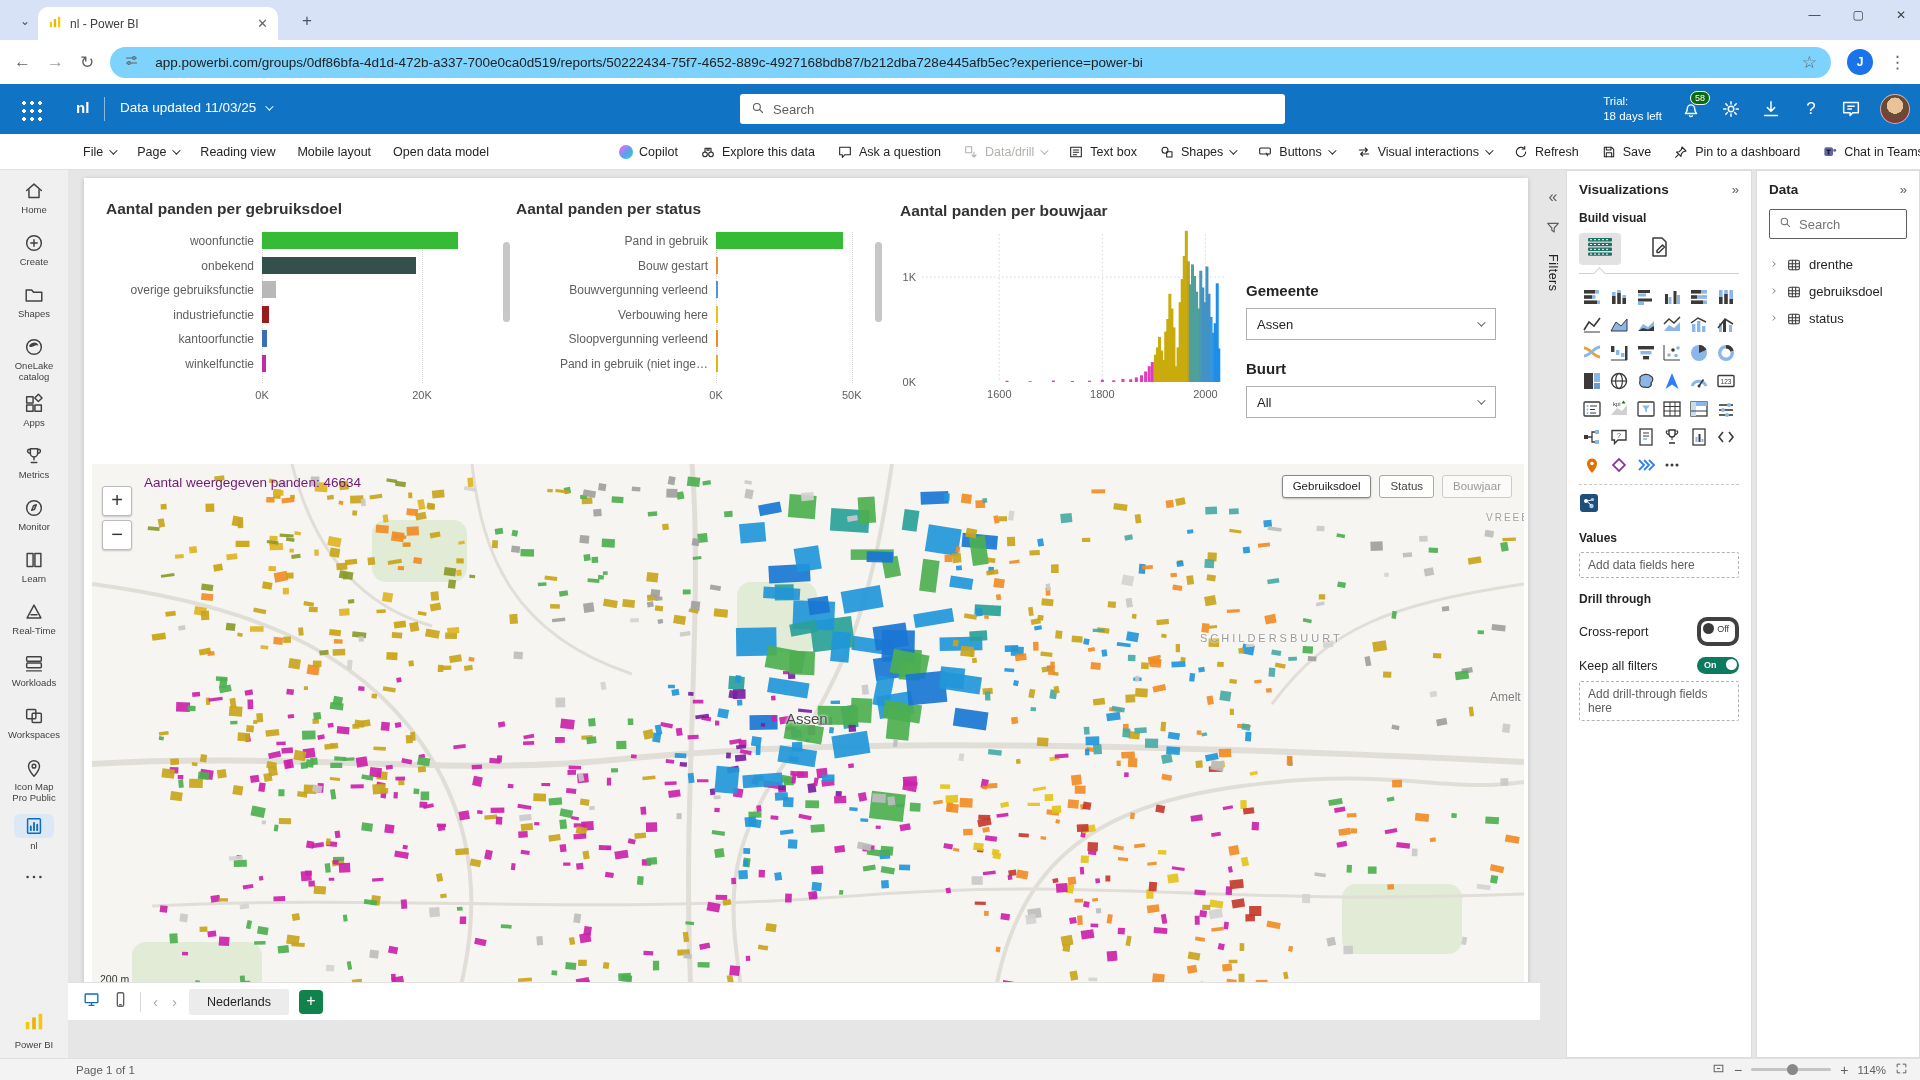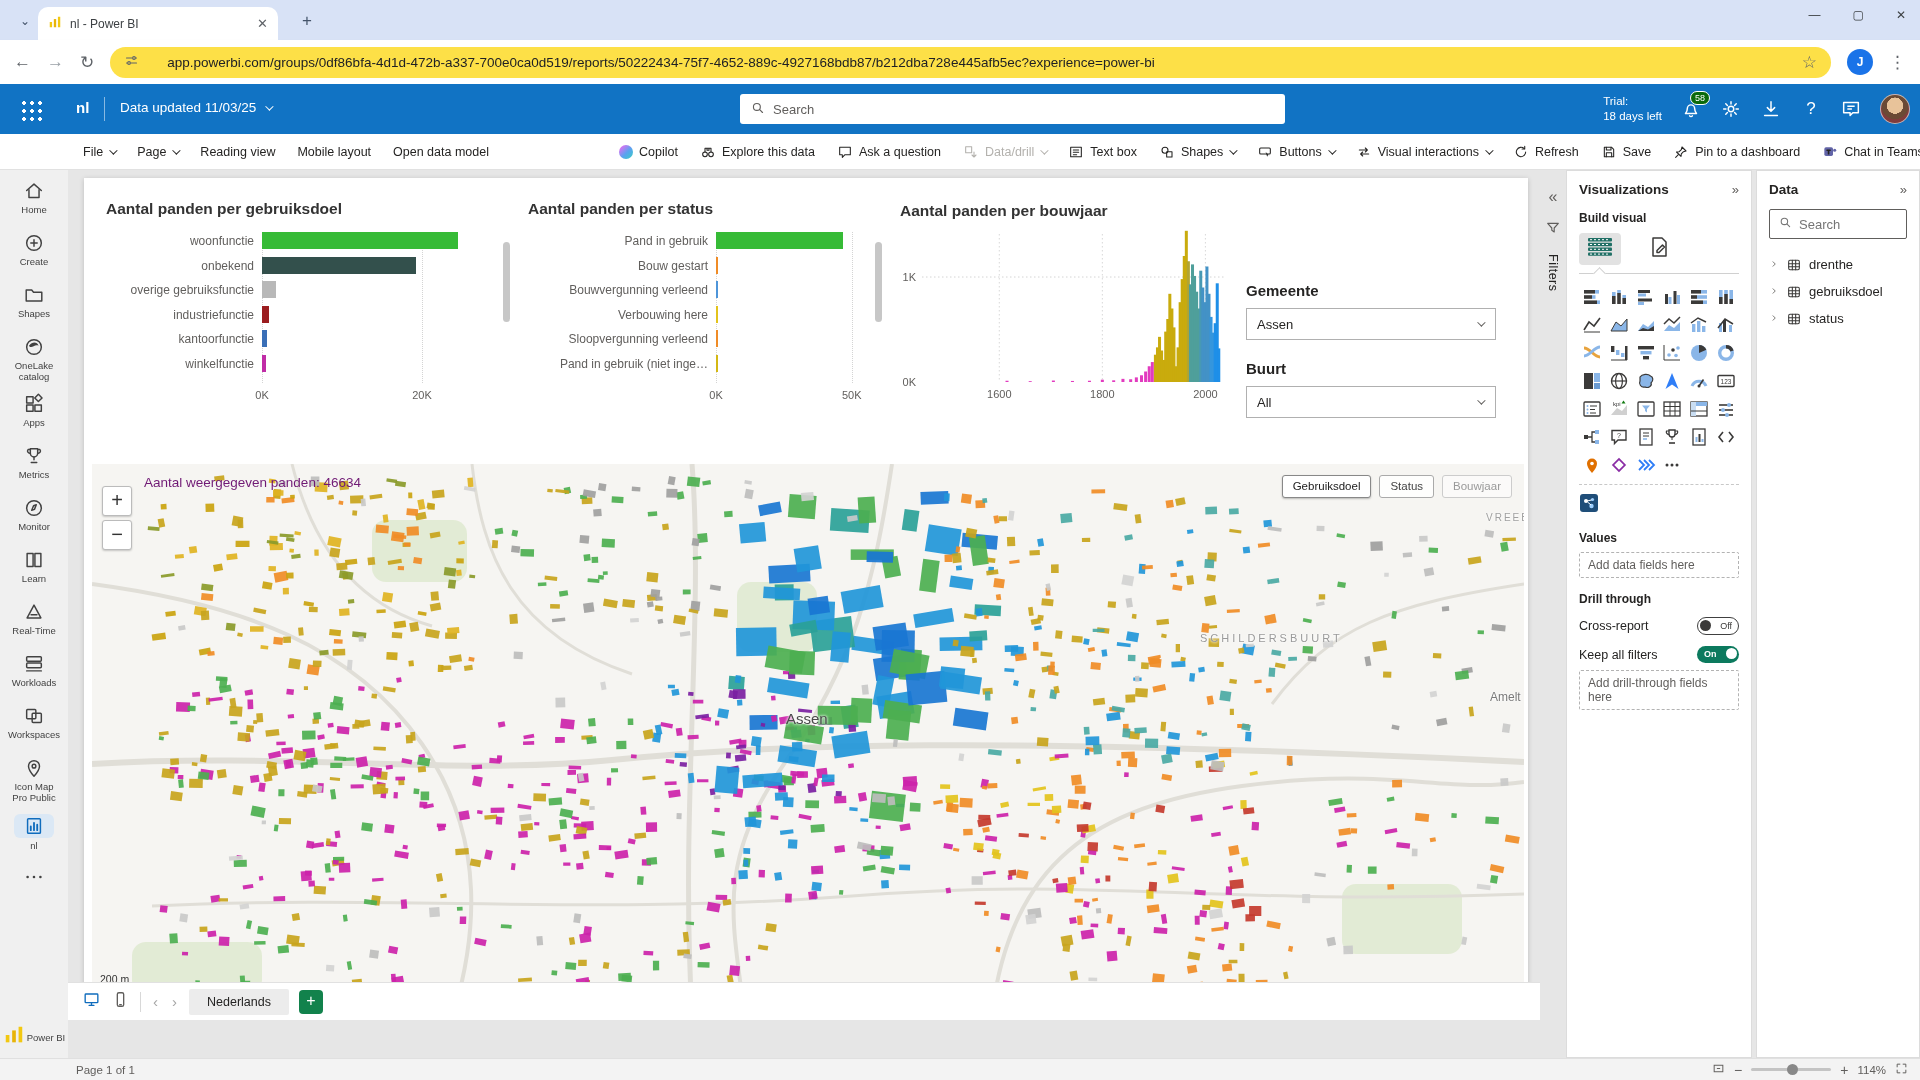--- a/index.html
+++ b/index.html
@@ -17,7 +17,7 @@
   #addressbar { position:absolute; left:0; top:40px; width:1920px; height:44px; background:#fff; display:flex; align-items:center; padding:0 14px; gap:16px; box-shadow:0 1px 2px rgba(0,0,0,.08); }
   .nav-ic { color:#5f6368; font-size:17px; }
   .nav-ic.dim { color:#9aa0a6; }
-  #urlbox { flex:1; height:31px; background:#fde047; border-radius:16px; display:flex; align-items:center; padding:0 14px; gap:28px; }
+  #urlbox { flex:1; height:31px; background:#7dd3fc; border-radius:16px; display:flex; align-items:center; padding:0 14px; gap:16px; }
   #urlbox .url { flex:1; font-size:13.5px; color:#202124; white-space:nowrap; overflow:hidden; }
   #browser-avatar { width:26px; height:26px; border-radius:50%; background:#1a73e8; color:#fff; font-size:12px; font-weight:bold; text-align:center; line-height:26px; }
 

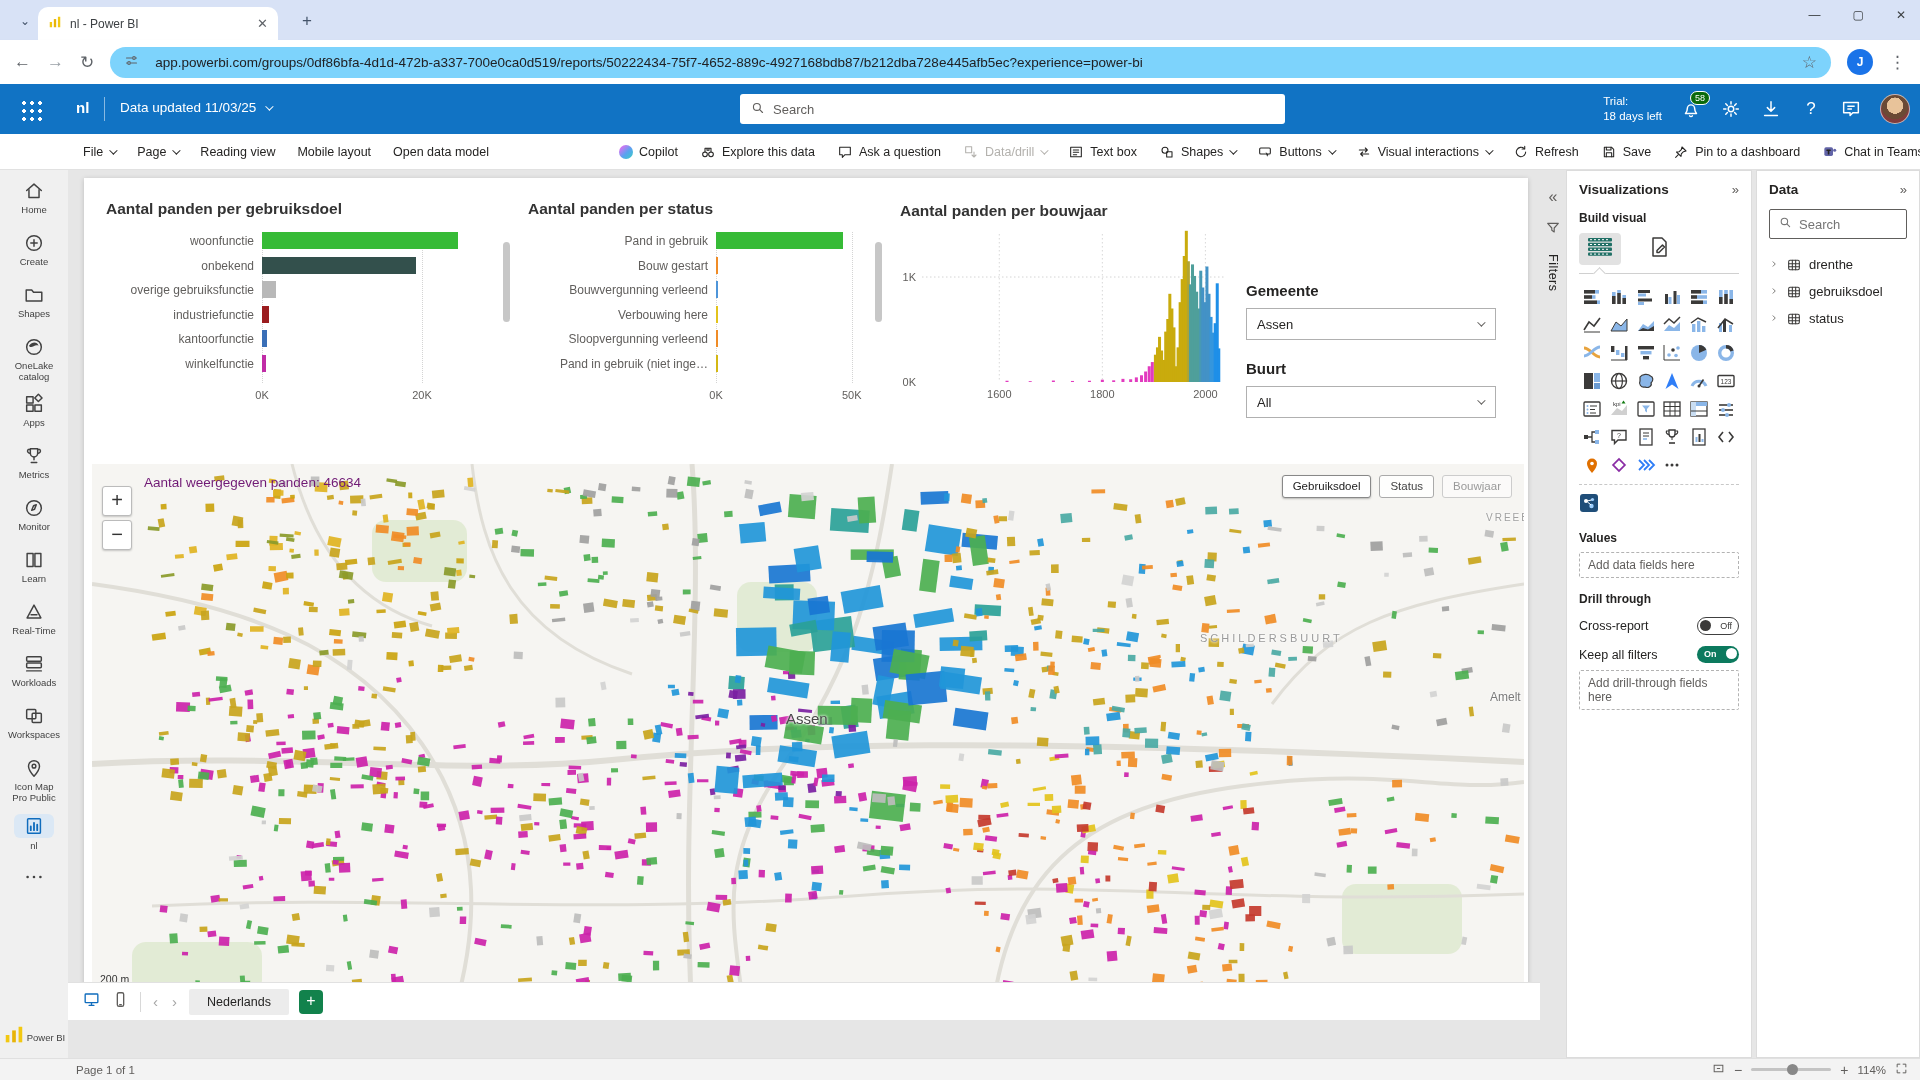--- a/index.html
+++ b/index.html
@@ -521,7 +521,7 @@
       <div class="scrollthumb" style="left:419px;top:64px;"></div>
 
       <div class="hchart" id="c2" style="left:432px;top:22px;width:358px;height:242px;">
-        <div class="visual-title" style="margin-left:12px;">Aantal panden per status</div>
+        <div class="visual-title" style="margin-left:0;">Aantal panden per status</div>
         <div class="rows" style="height: 175px;">
             <div class="gridline" style="left:200px;top:0;height:151px"></div>
             <div class="tick" style="left:200px;top:157px">0K</div>

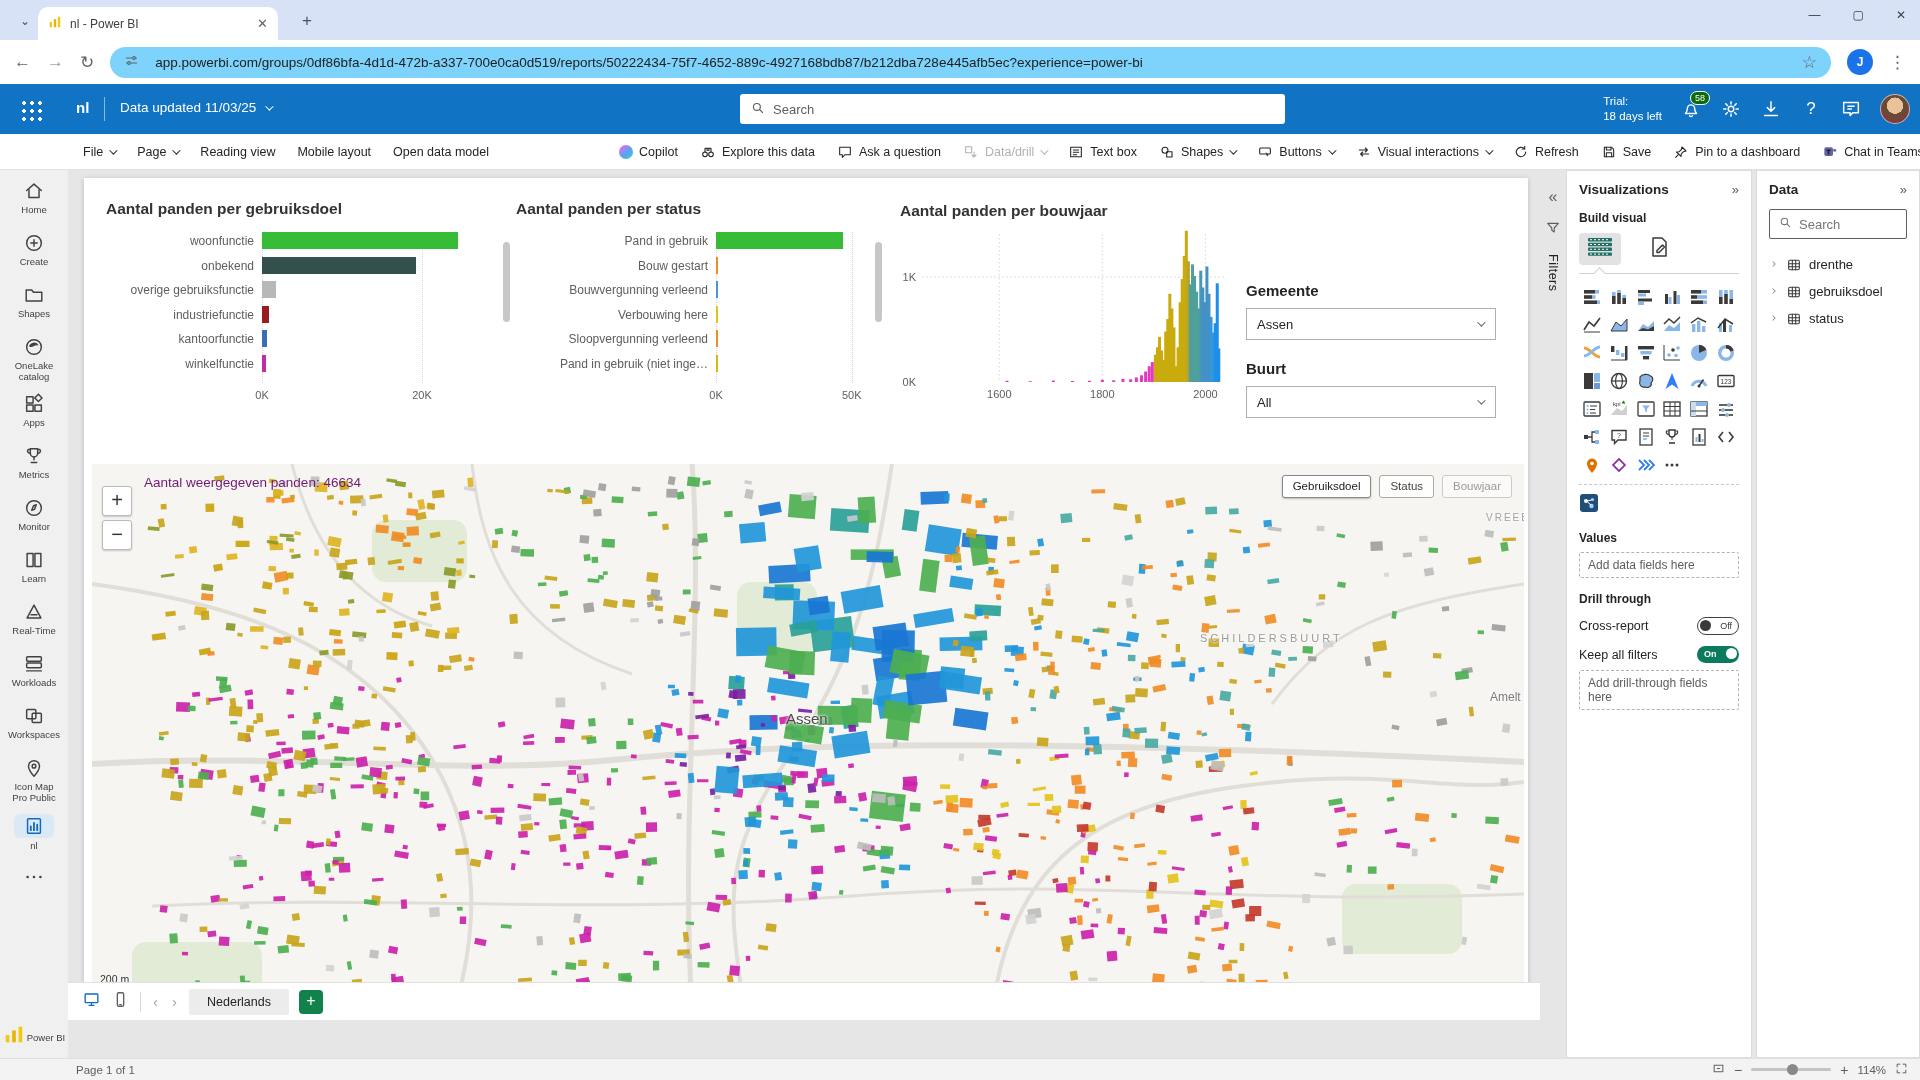--- a/index.html
+++ b/index.html
@@ -123,7 +123,7 @@
   #viz-custom-row { border-top:1px dashed #c8c8c8; margin-top:8px; padding-top:8px; }
   .well { margin-top:7px; border:1px dashed #b3b3b3; border-radius:2px; font-size:12px; color:#605e5c; padding:5px 8px; }
   .tog-row { display:flex; align-items:center; justify-content:space-between; margin-top:11px; font-size:12.5px; color:#252423; }
-  .toggle-off { width:42px; height:18px; border:1px solid #404040; border-radius:10px; position:relative; font-size:9px; color:#3b3a39; }
+  .toggle-off { width:42px; height:29px; border:4px solid #404040; border-radius:10px; position:relative; font-size:9px; color:#3b3a39; }
   .toggle-off .knob { position:absolute; left:2px; top:2px; width:11px; height:11px; border-radius:50%; background:#3b3a39; }
   .toggle-off .t { position:absolute; right:6px; top:2.5px; }
   .toggle-on { width:42px; height:17px; background:#0c7a5e; border-radius:10px; position:relative; font-size:9px; color:#fff; }

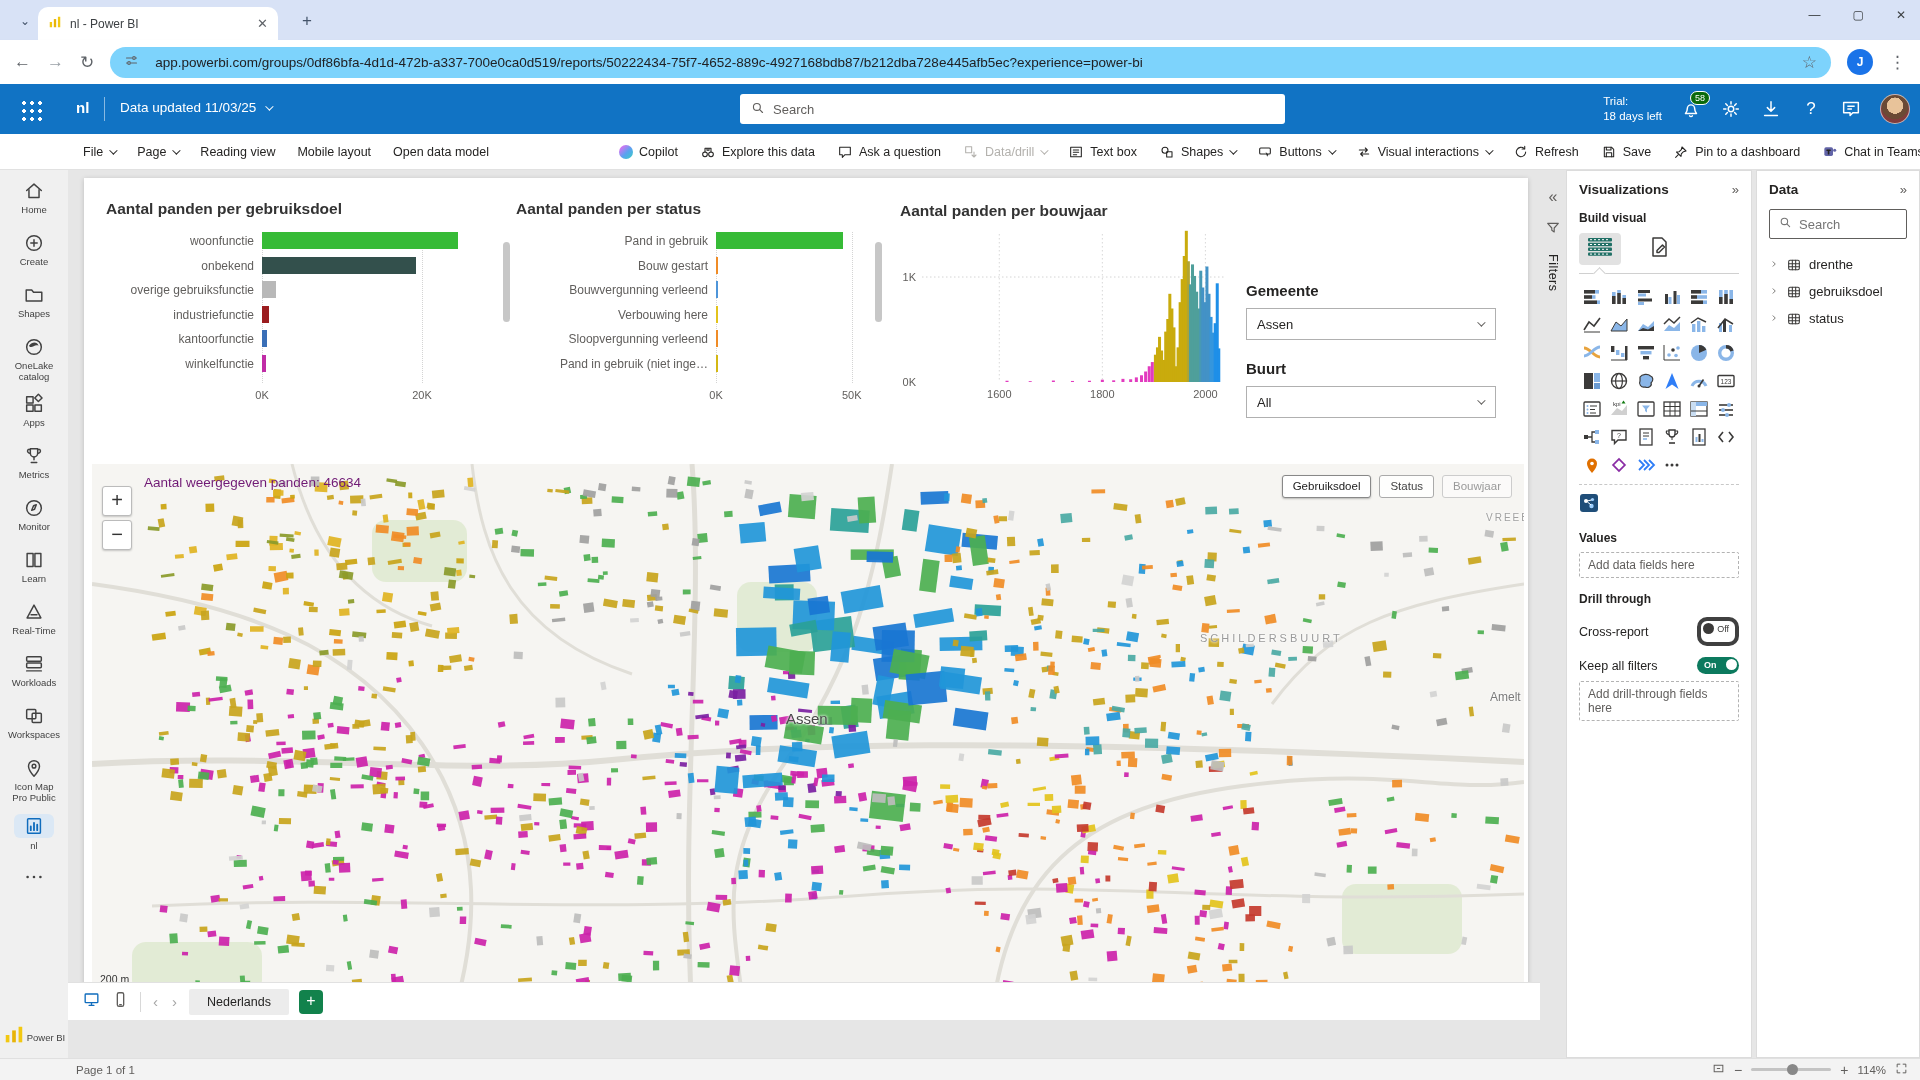--- a/index.html
+++ b/index.html
@@ -53,7 +53,7 @@
   .rail-item .lbl { font-size:9.5px; line-height:1.15; text-align:center; color:#424242; white-space:pre-line; }
   .rail-item.active { color:#0f6cbd; }
   .rail-item.active .iconwrap { background:#dbe8f5; border-radius:6px; padding:1px 9px; }
-  #rail-bottom { margin-top:auto; margin-bottom:8px; display:flex; align-items:center; gap:2px; }
+  #rail-bottom { margin-top:auto; margin-bottom:8px; display:flex; flex-direction:column; align-items:center; gap:2px; }
   #rail-bottom .lbl { font-size:9.5px; color:#424242; }
 
   #canvas { position:absolute; left:68px; top:170px; width:1472px; height:850px; background:#e6e6e6; }

